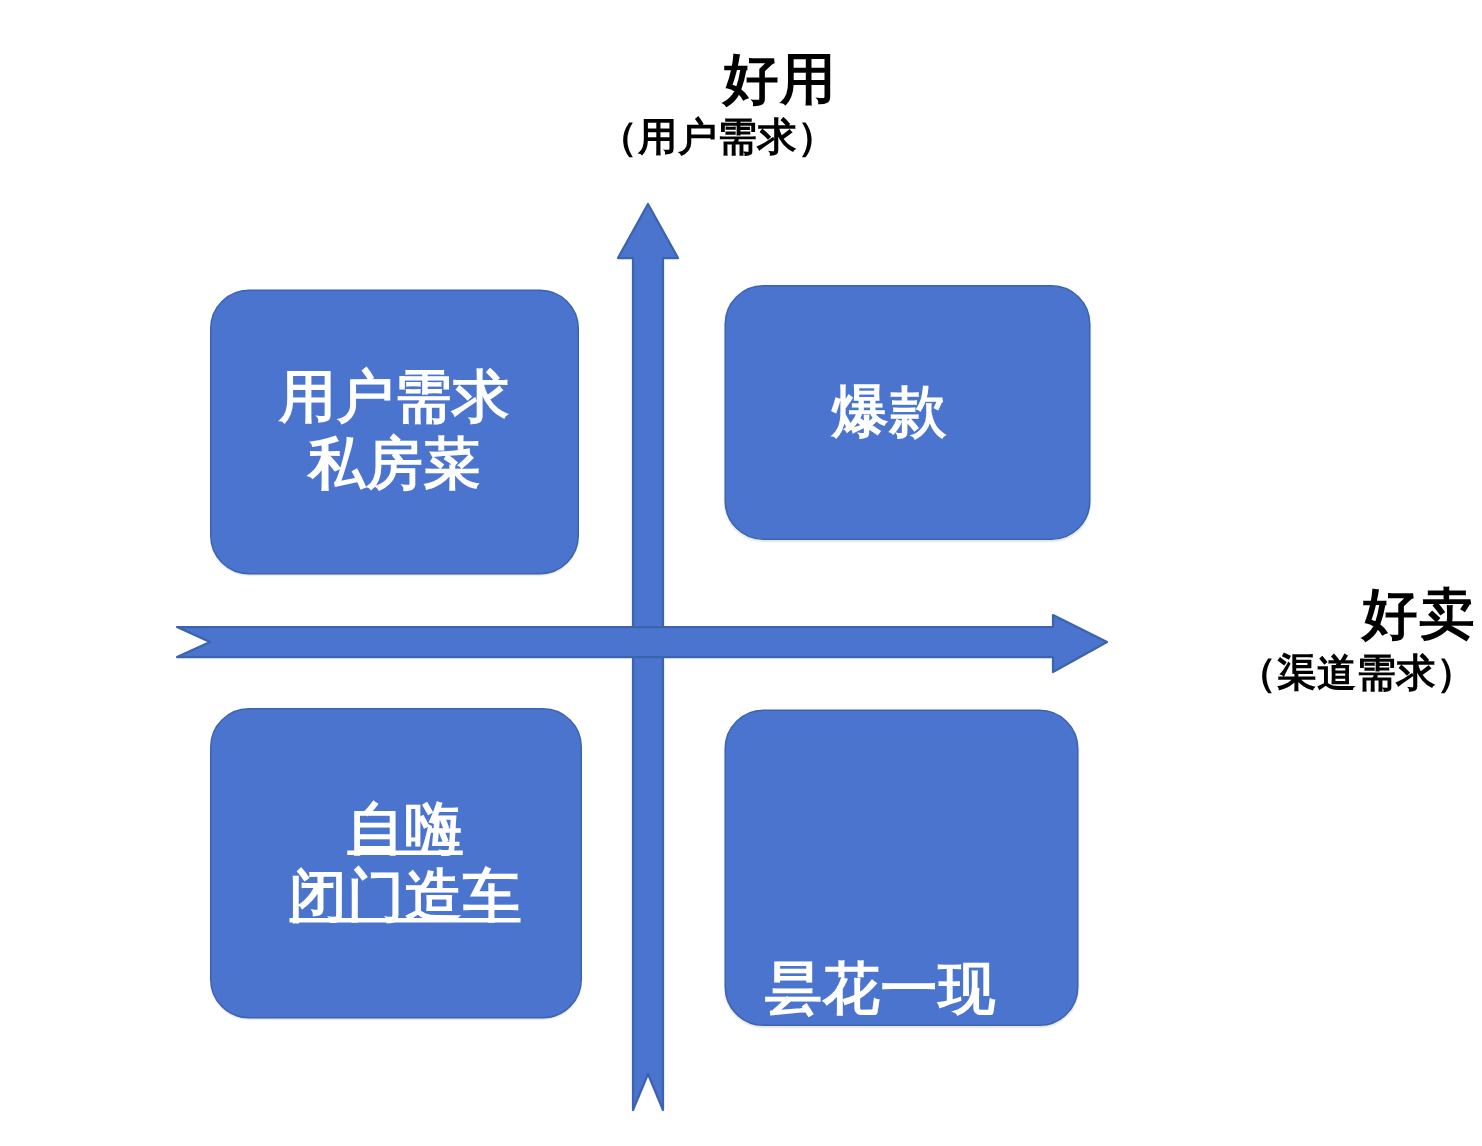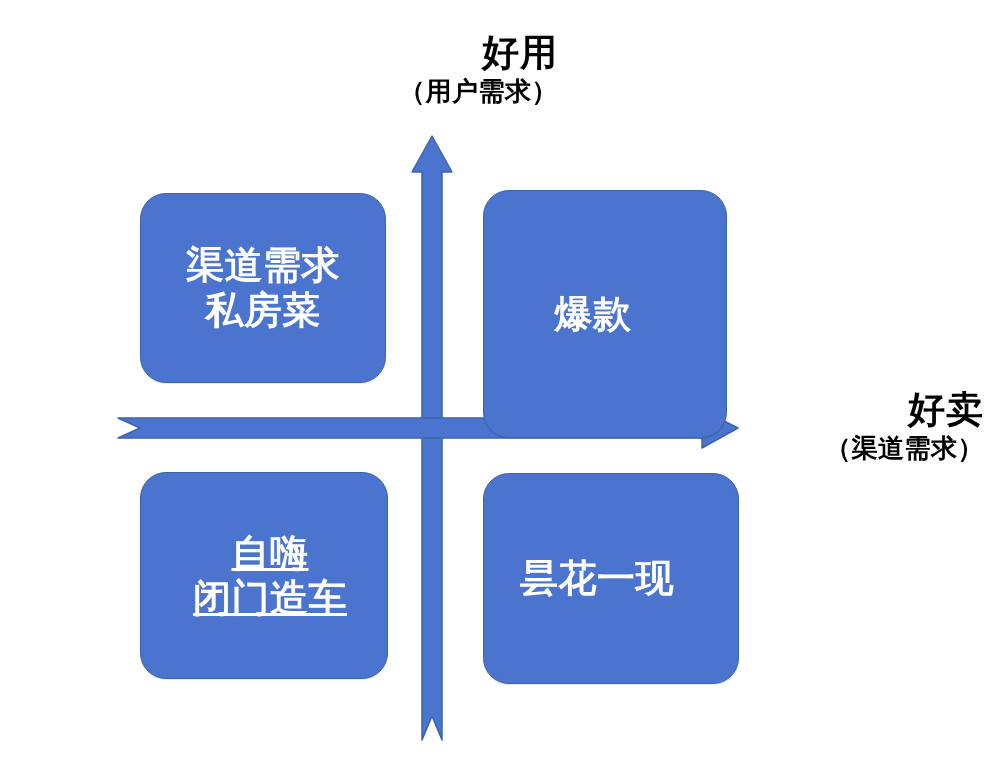--- a/index.html
+++ b/index.html
@@ -97,7 +97,7 @@
   </svg>
 
   <div class="quad" id="quad-tl">
-    <span class="quad-text">渠道需求
+    <span class="quad-text">用户需求
 私房菜</span>
   </div>
 

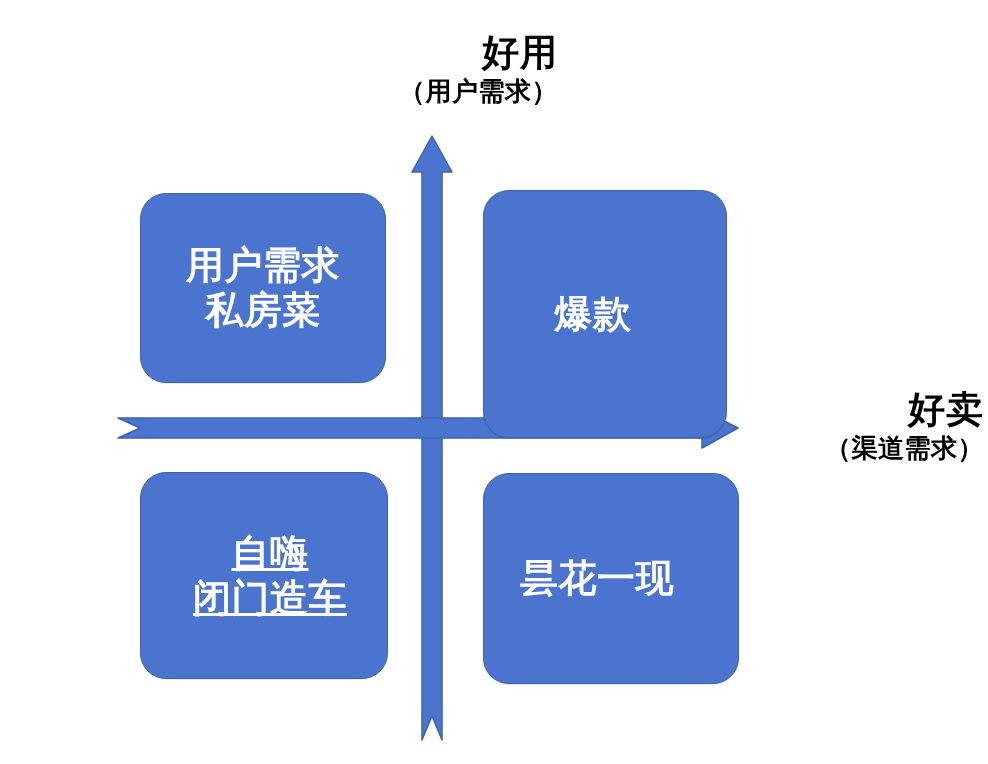--- a/index.html
+++ b/index.html
@@ -52,7 +52,7 @@
   }
 
   #quad-tl { left: 140px; top: 193px;  width: 246px; height: 190px; }
-  #quad-tr { left: 483px; top: 190px;  width: 244px; height: 248px; }
+  #quad-tr { left: 483px; top: 190px;  width: 244px; height: 170px; }
   #quad-bl { left: 140px; top: 472px;  width: 248px; height: 207px; text-decoration: underline; }
   #quad-br { left: 483px; top: 473px;  width: 256px; height: 211px; }
 

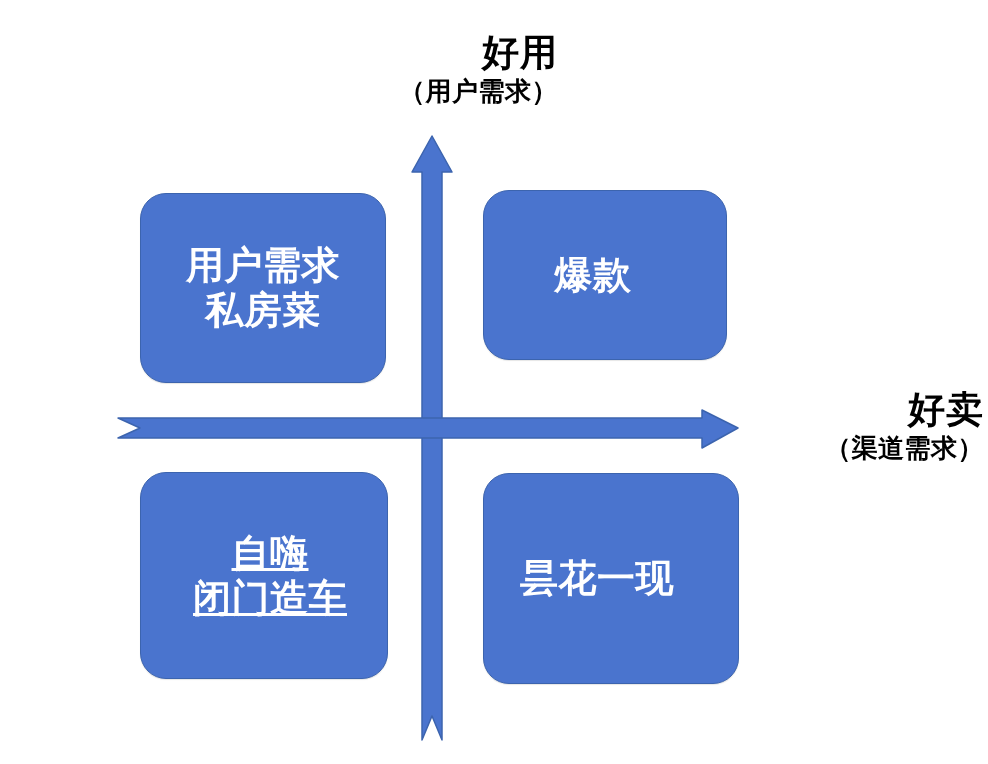--- a/index.html
+++ b/index.html
@@ -54,7 +54,7 @@
   #quad-tl { left: 140px; top: 193px;  width: 246px; height: 190px; }
   #quad-tr { left: 483px; top: 190px;  width: 244px; height: 170px; }
   #quad-bl { left: 140px; top: 472px;  width: 248px; height: 207px; text-decoration: underline; }
-  #quad-br { left: 483px; top: 473px;  width: 256px; height: 211px; }
+  #quad-br { left: 483px; top: 473px;  width: 236px; height: 211px; align-items: flex-end; }
 
   
   #quad-tr .quad-text { transform: translateX(-12px); }

